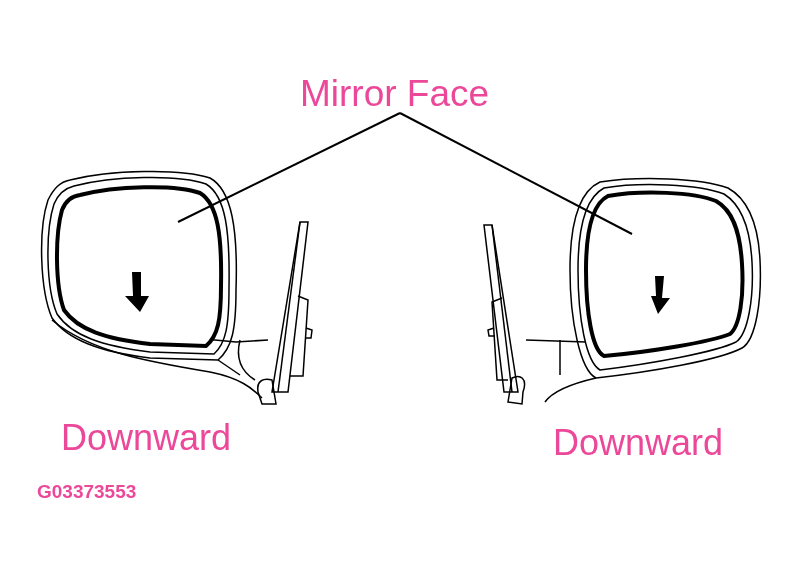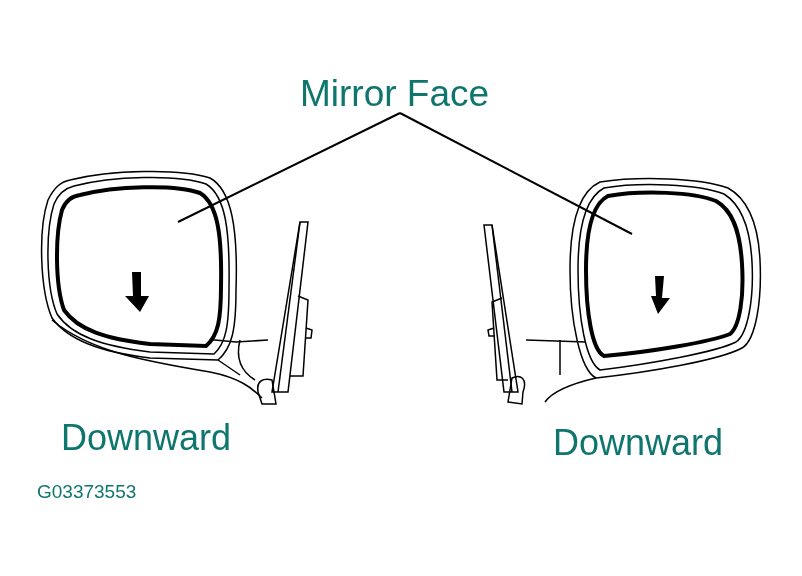--- a/index.html
+++ b/index.html
@@ -5,7 +5,7 @@
   html, body { margin: 0; padding: 0; background: #ffffff; }
   body { width: 802px; height: 576px; position: relative; overflow: hidden;
          font-family: "Liberation Sans", sans-serif; color: #000; }
-  .label { position: absolute; white-space: nowrap; line-height: 1; color: #0f766e; }
+  .label { position: absolute; white-space: nowrap; line-height: 1; color: #ec4899; }
   #title { left: 300px; top: 75px; font-size: 37px; }
   #dl-left { left: 61px; top: 420px; font-size: 36px; }
   #dl-right { left: 553px; top: 425px; font-size: 36px; }

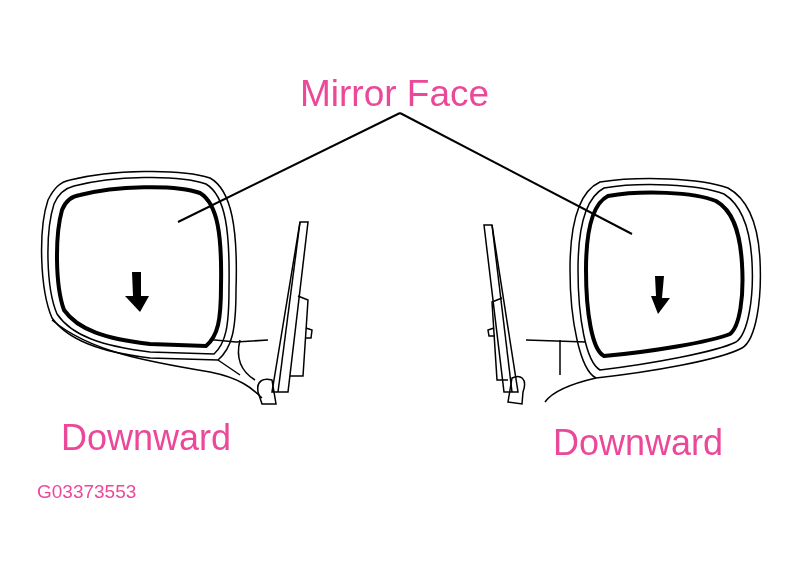--- a/index.html
+++ b/index.html
@@ -9,7 +9,7 @@
   #title { left: 300px; top: 75px; font-size: 37px; }
   #dl-left { left: 61px; top: 420px; font-size: 36px; }
   #dl-right { left: 553px; top: 425px; font-size: 36px; }
-  #fig-id { left: 37px; top: 482px; font-size: 19px; }
+  #fig-id { left: 37px; top: 482px; font-size: 19px; font-weight: bold; }
   svg.art { position: absolute; left: 0; top: 0; }
 </style>
 </head>

